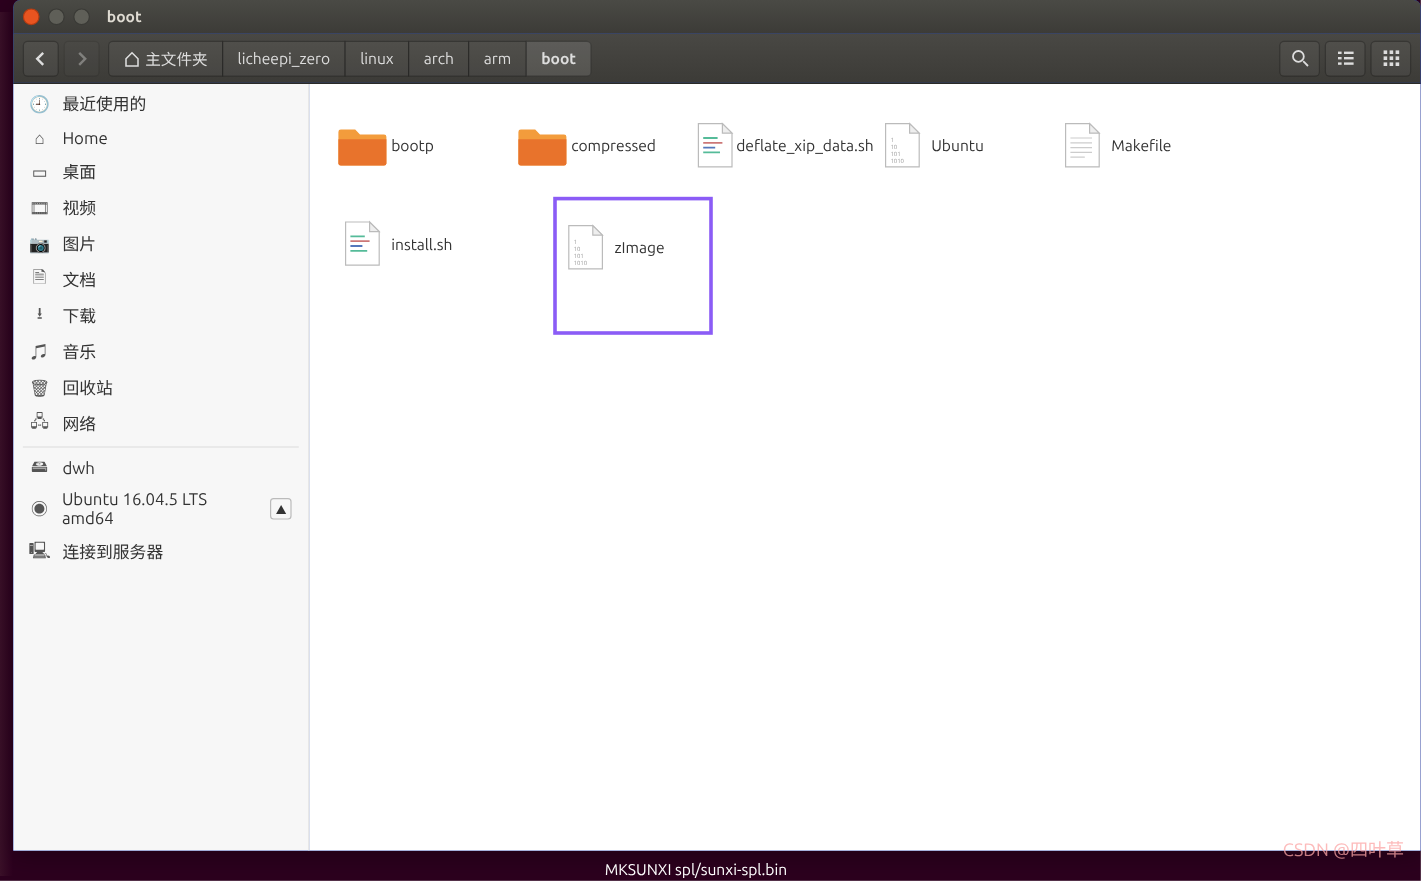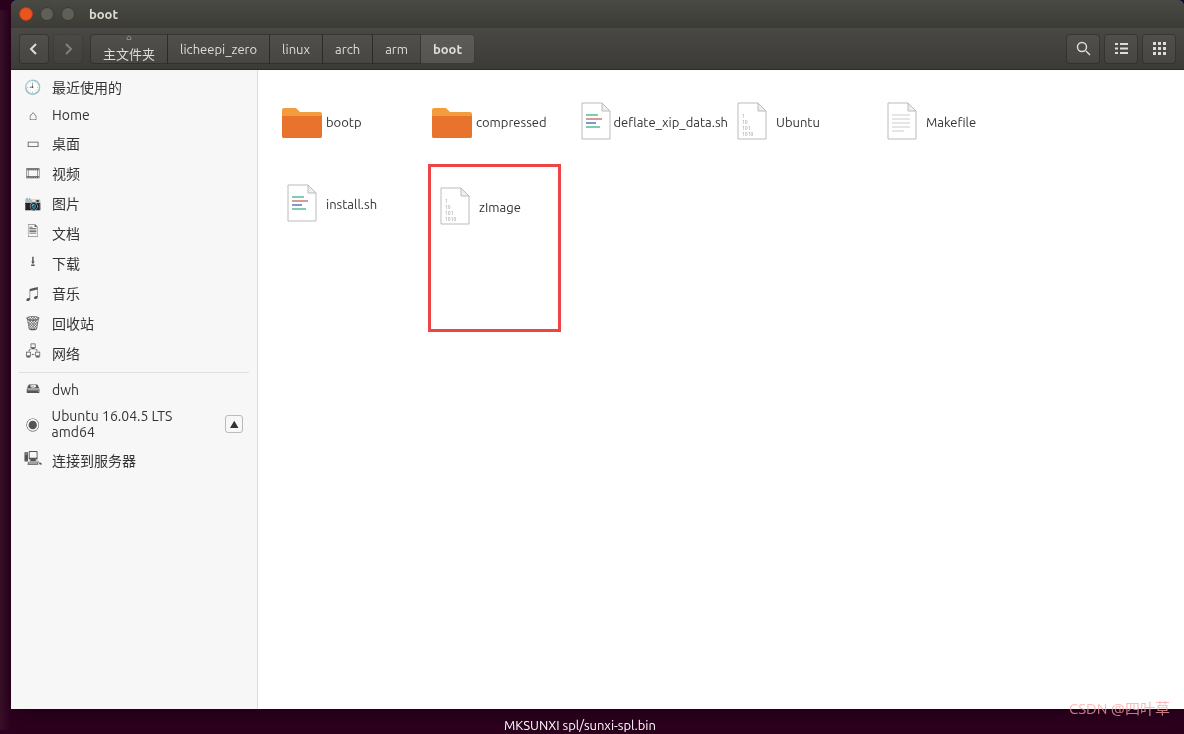--- a/index.html
+++ b/index.html
@@ -19,7 +19,7 @@
 .nav-btn.disabled { opacity: 0.4; }
 .breadcrumb { display: flex; gap: 0; margin-left: 4px; }
 .crumb { height: 30px; padding: 0 12px; background: rgba(255,255,255,0.05); border: 1px solid rgba(0,0,0,0.3); color: #ddd; font-size: 13px; display: flex; align-items: center; gap: 4px; cursor: pointer; margin-left: -1px; }
-.crumb:first-child { border-radius: 4px 0 0 4px; flex-direction: column; }
+.crumb:first-child { border-radius: 4px 0 0 4px; }
 .crumb:last-child { border-radius: 0 4px 4px 0; }
 .crumb.active { background: rgba(255,255,255,0.12); font-weight: bold; }
 .toolbar-right { margin-left: auto; display: flex; gap: 4px; }

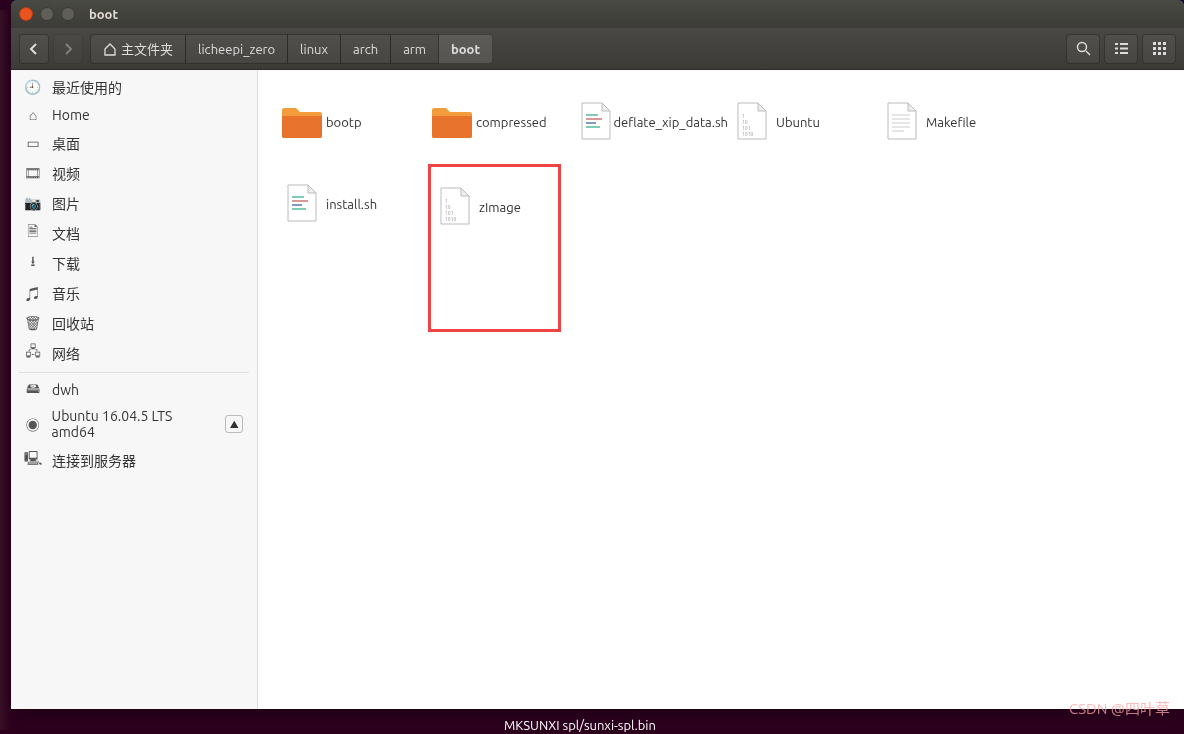--- a/index.html
+++ b/index.html
@@ -36,7 +36,7 @@
 .file-item { width: 150px; height: 76px; display: flex; flex-direction: row; align-items: center; justify-content: flex-start; cursor: pointer; padding-top: 2px; }
 .file-icon { width: 48px; height: 42px; display: flex; align-items: center; justify-content: center; }
 .file-label { font-size: 13px; color: #333; margin-top: 2px; text-align: center; }
-.highlight-box { border: 3px solid #ef4444; padding: 0; width: 133px; height: 168px; }
+.highlight-box { border: 3px solid #8b5cf6; padding: 0; width: 133px; height: 115px; margin-left: 33px; }
 
 .folder-svg { width: 44px; height: 38px; }
 .doc-svg { width: 32px; height: 40px; }

